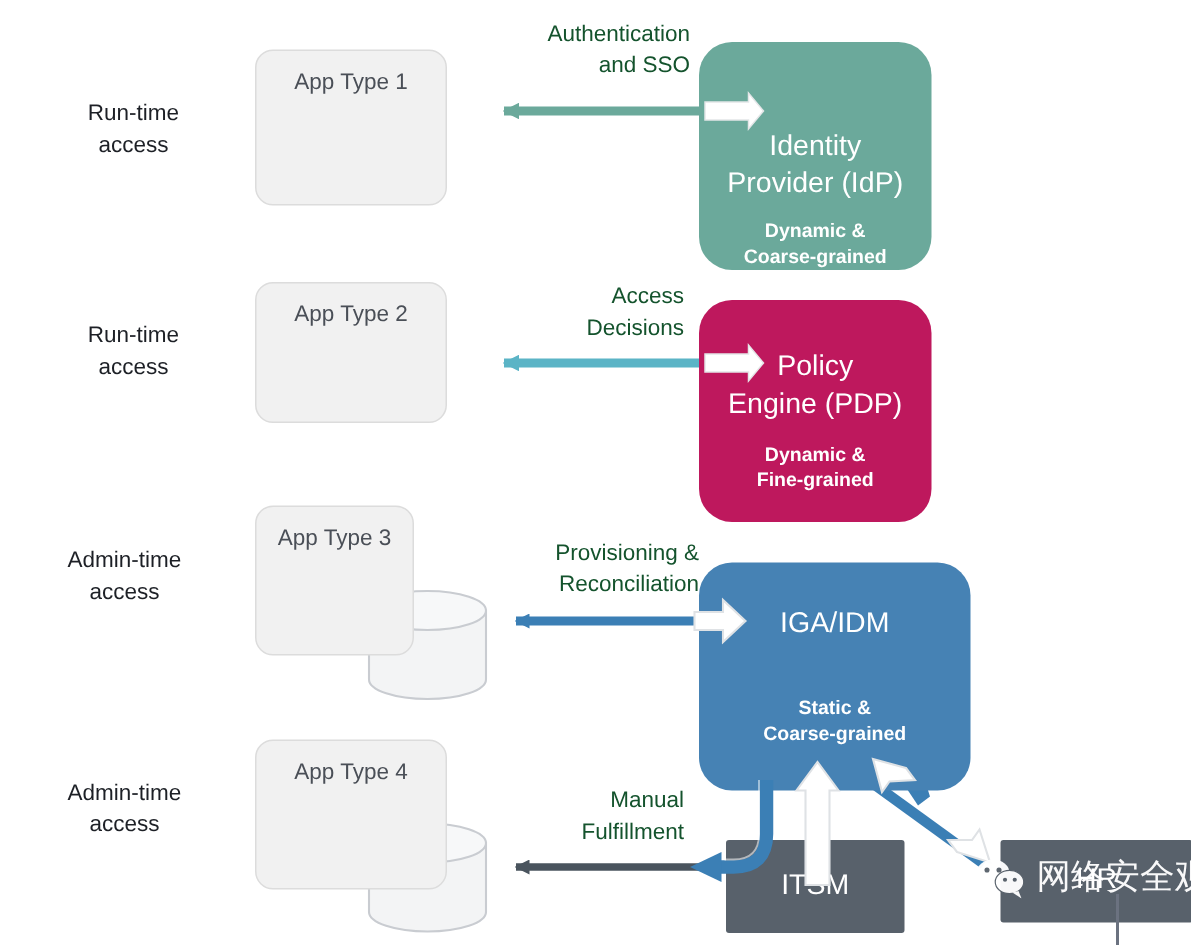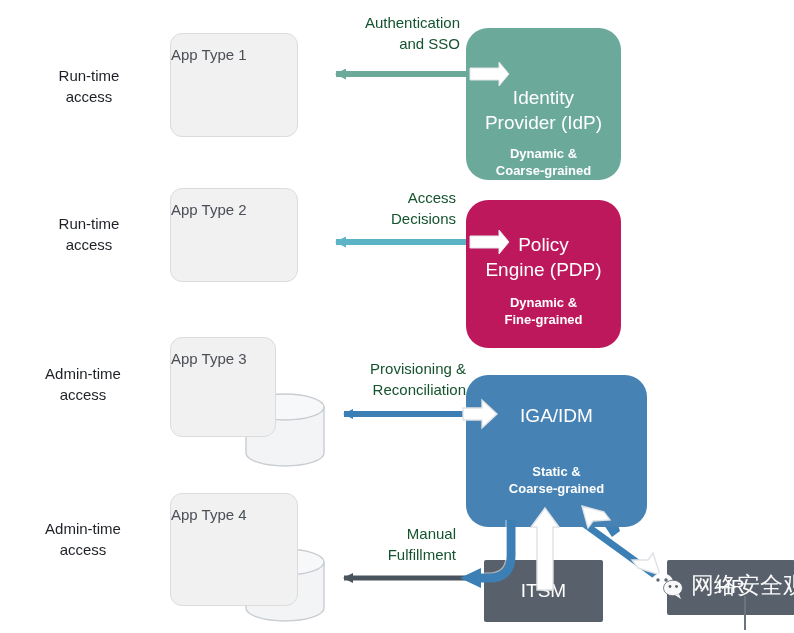--- a/index.html
+++ b/index.html
@@ -42,6 +42,7 @@
     top: 12px;
     left: 0;
     right: 0;
+    text-align: center;
     font-size: 15px;
     color: #4a4f57;
   }

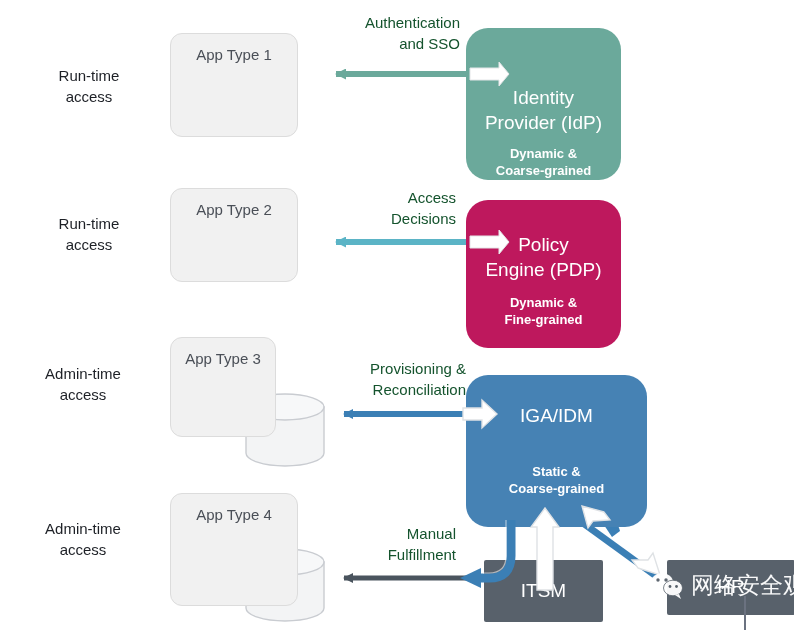--- a/index.html
+++ b/index.html
@@ -217,7 +217,7 @@
     <div class="app-label">App Type 3</div>
   </div>
 
-  <div class="app-box" style="left:170px; top:493px; width:128px; height:113px;">
+  <div class="app-box" style="left:170px; top:493px; width:128px; height:100px;">
     <div class="app-label">App Type 4</div>
   </div>
 

